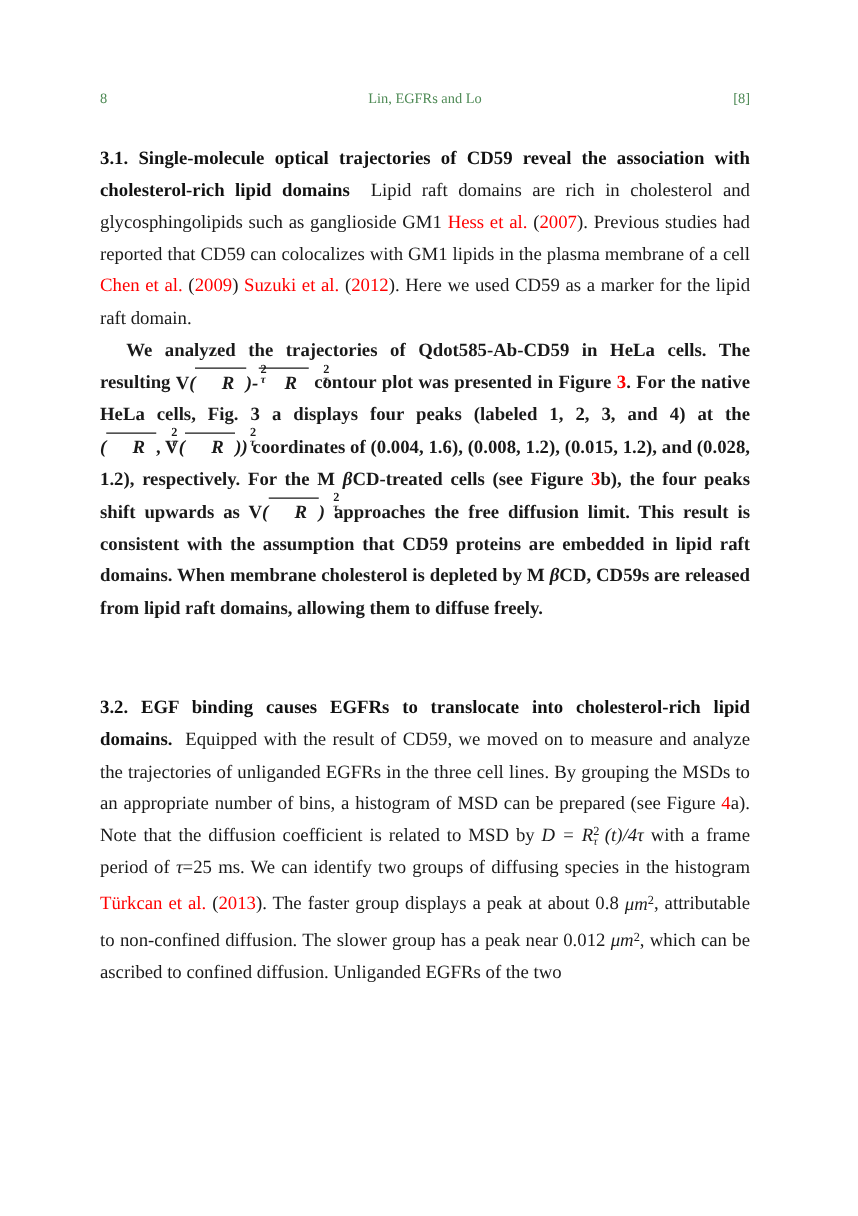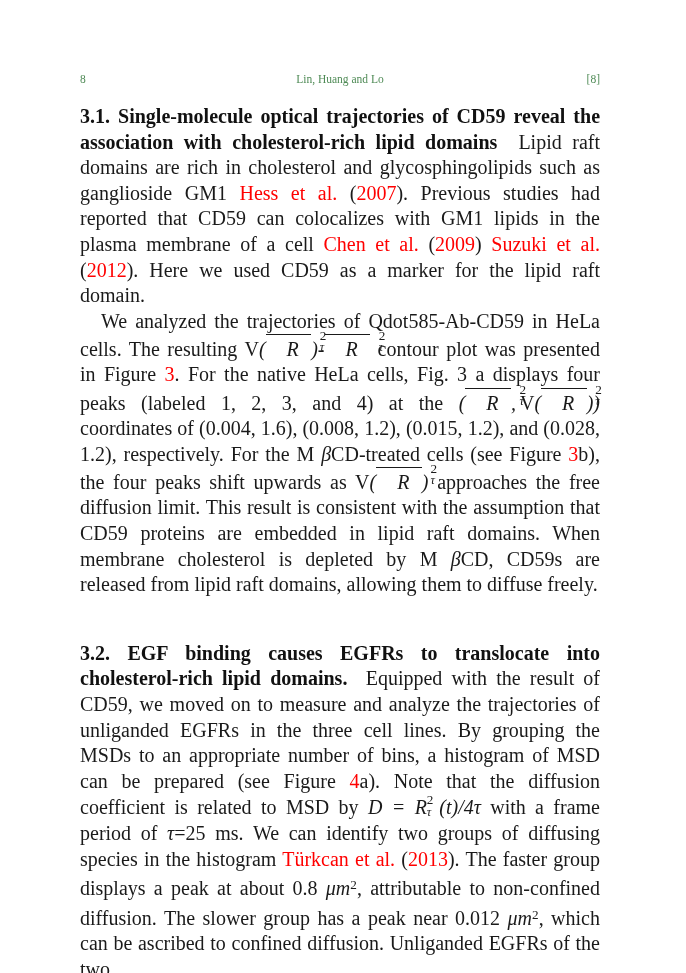--- a/index.html
+++ b/index.html
@@ -143,7 +143,7 @@
 
   <div class="runhead">
     <span class="folio-left">8</span>
-    <span class="runtitle">Lin, Huang and Lo</span>
+    <span class="runtitle">Lin, EGFRs and Lo</span>
     <span class="folio-right">[8]</span>
   </div>
 

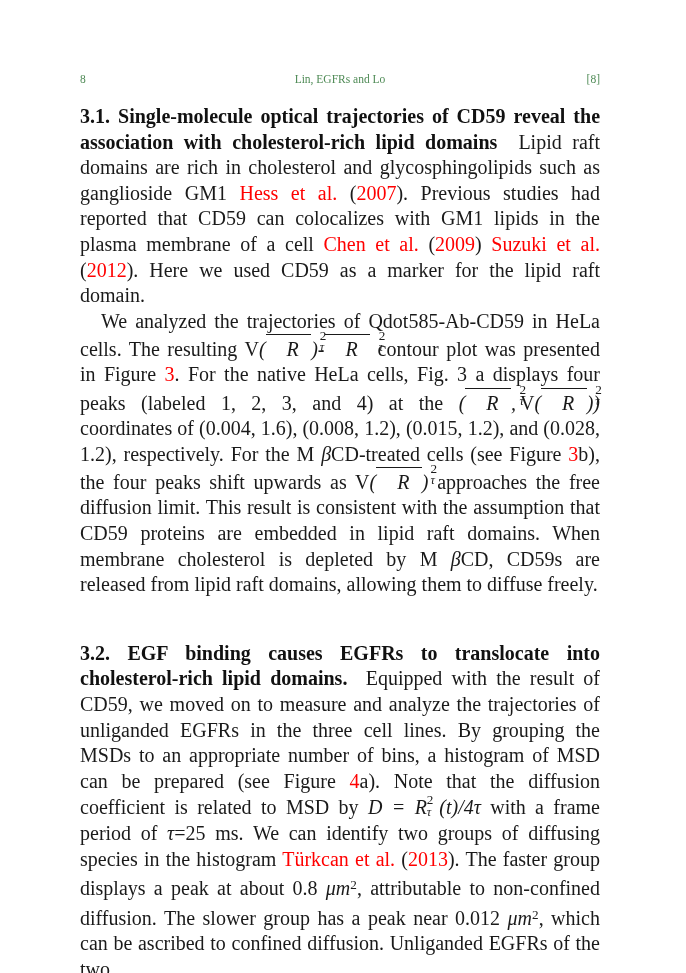--- a/index.html
+++ b/index.html
@@ -69,8 +69,8 @@
   h2.section-title .num { margin-right: 5px; }
 
   p.para {
-    margin: 4px 0 0 0;
-    font-size: 20px;
+    margin: 15px 0 0 0;
+    font-size: 15px;
     line-height: 25.6px;
     text-align: justify;
     text-justify: inter-word;

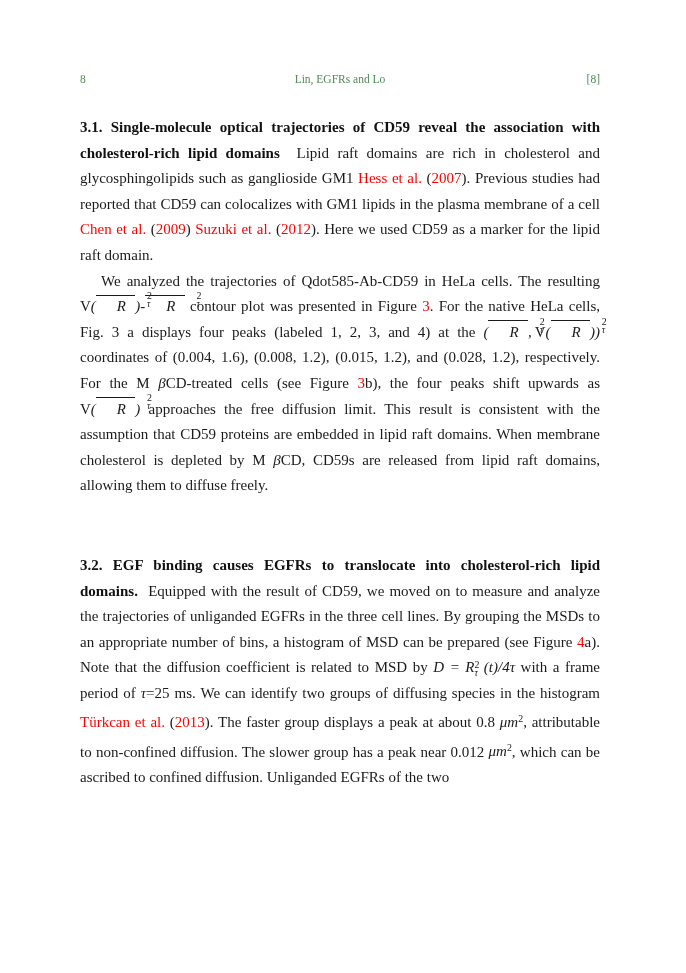--- a/index.html
+++ b/index.html
@@ -76,7 +76,7 @@
     text-justify: inter-word;
     hyphens: manual;
   }
-  p.para + p.para { margin-top: 0; }
+  p.para + p.para { margin-top: 0; font-weight: bold; }
   p.indent { text-indent: 21px; }
 
   .subhead {

